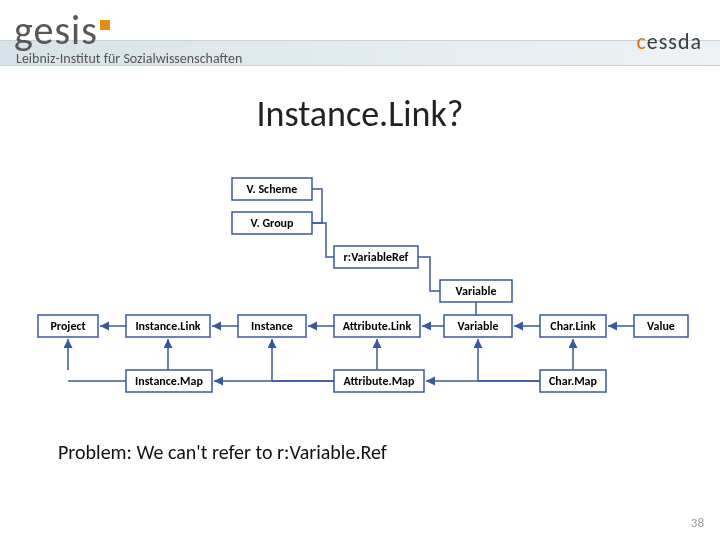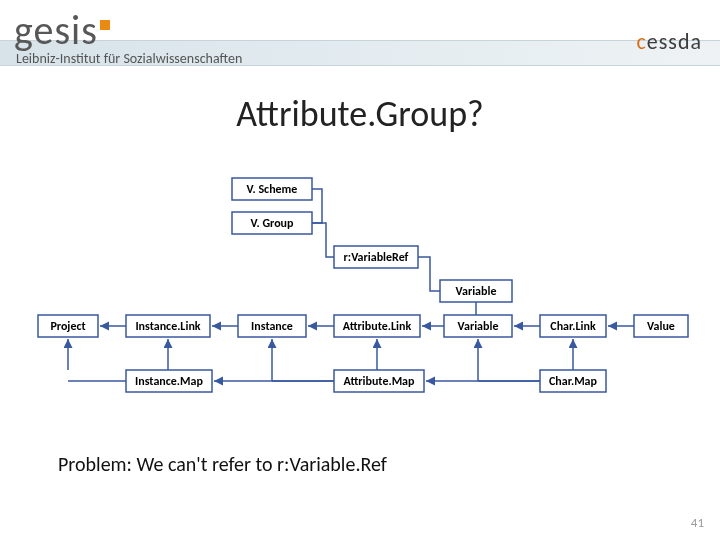--- a/index.html
+++ b/index.html
@@ -34,7 +34,7 @@
 
   <div class="cessda-logo"><span class="c">c</span>essda</div>
 
-  <div class="title">Attribute.Group?</div>
+  <div class="title">Instance.Link?</div>
 
   <svg class="diagram">
     <defs>

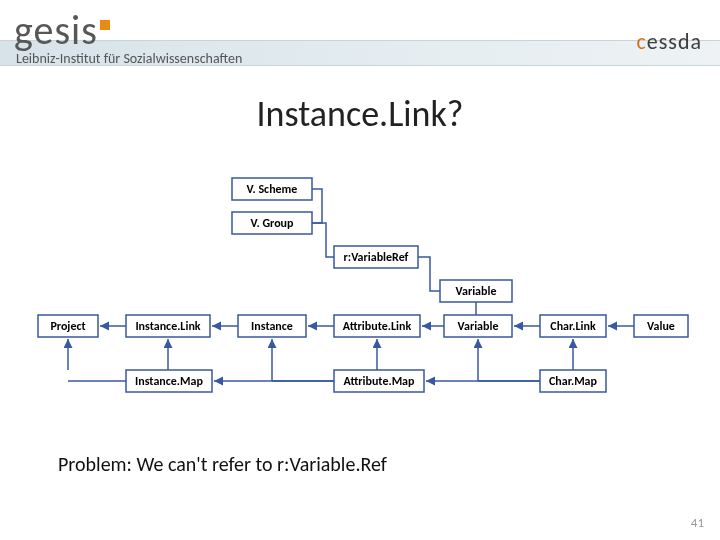--- a/index.html
+++ b/index.html
@@ -17,7 +17,7 @@
   .boxlabel{font-family:Calibri,Arial,sans-serif;font-size:12px;fill:#000;font-weight:600;}
   .arrow{stroke:#3858a0;stroke-width:1.5;fill:none;}
   .arrowhead{fill:#3858a0;}
-  .problem{position:absolute;left:58px;top:440px;font-size:20px;color:#111;margin-top:12px;}
+  .problem{position:absolute;left:58px;top:440px;font-size:20px;color:#111;}
   .slidenum{position:absolute;right:16px;bottom:10px;font-size:13px;color:#9b9b9b;}
 </style>
 </head>

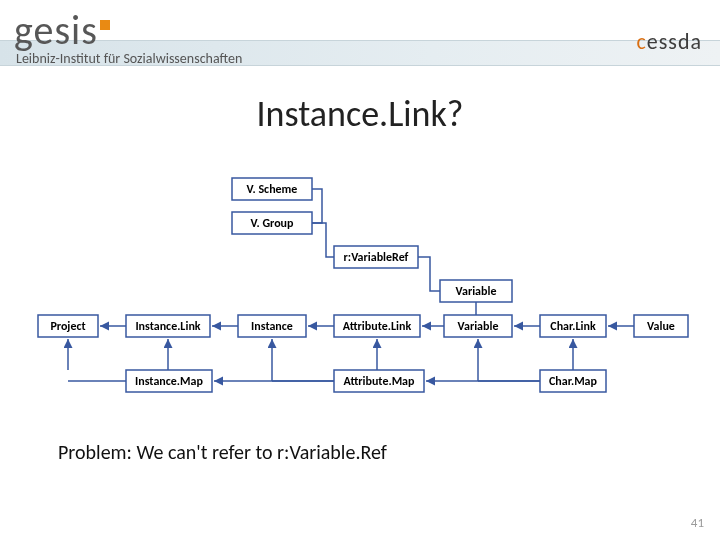--- a/index.html
+++ b/index.html
@@ -139,7 +139,7 @@
   </svg>
 
   <div class="problem">Problem: We can't refer to r:Variable.Ref</div>
-  <div class="slidenum">41</div>
+  <div class="slidenum">38</div>
 </div>
 
 </body></html>

